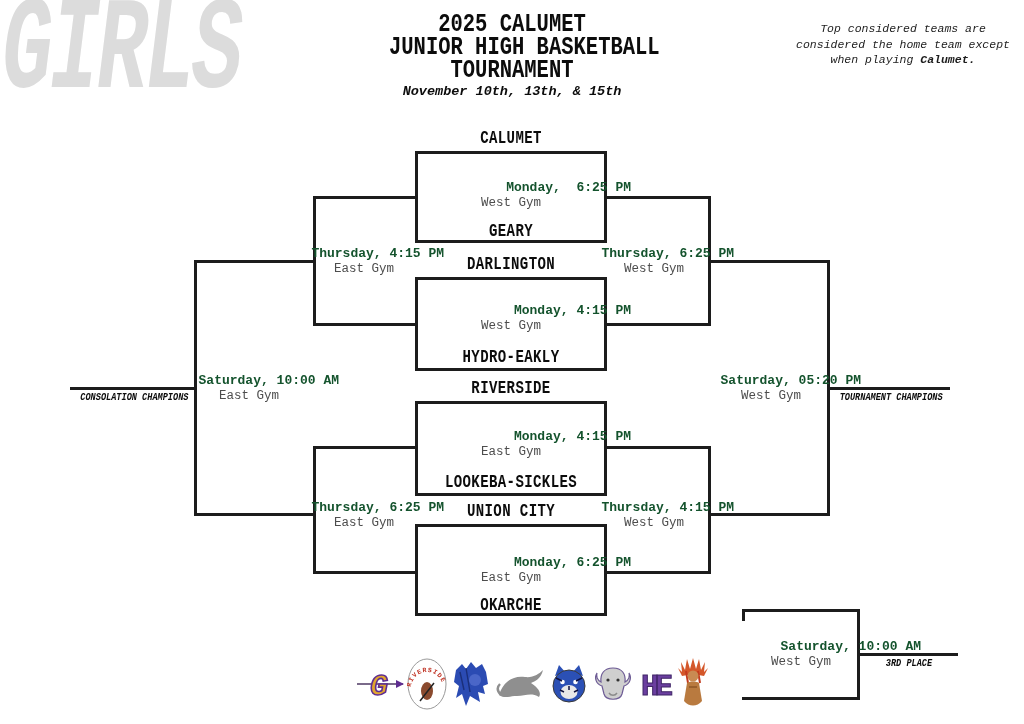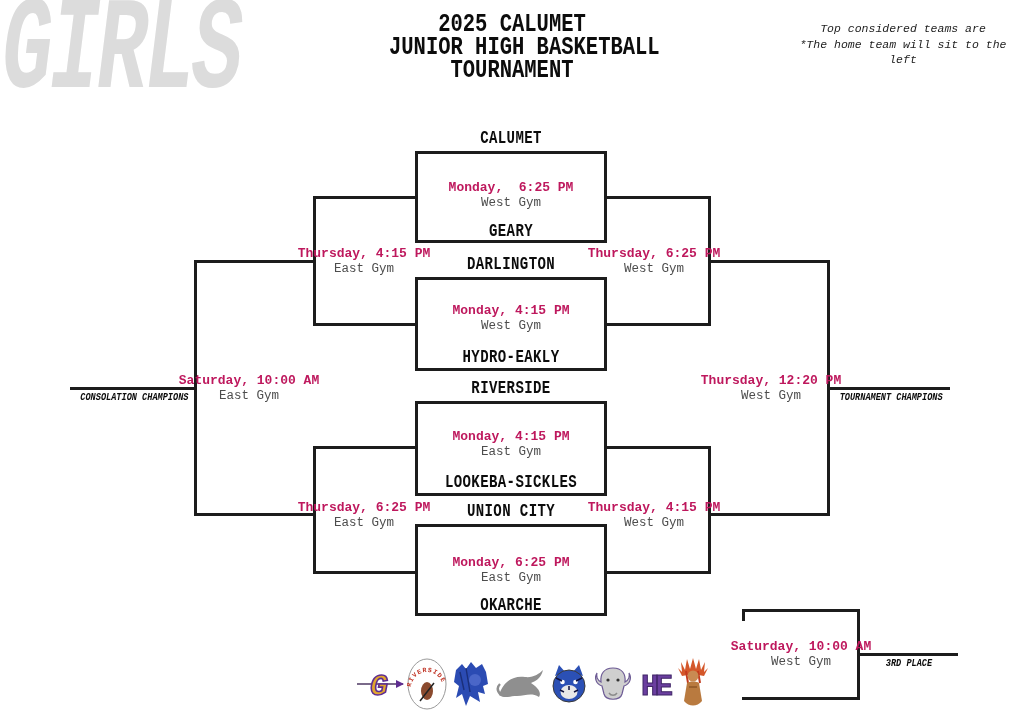--- a/index.html
+++ b/index.html
@@ -44,6 +44,7 @@
 
   <div class="note">
     <div>Top considered teams are</div>
+    <div>considered the home team except</div>
     <div>*The home team will sit to the left</div>
   </div>
 

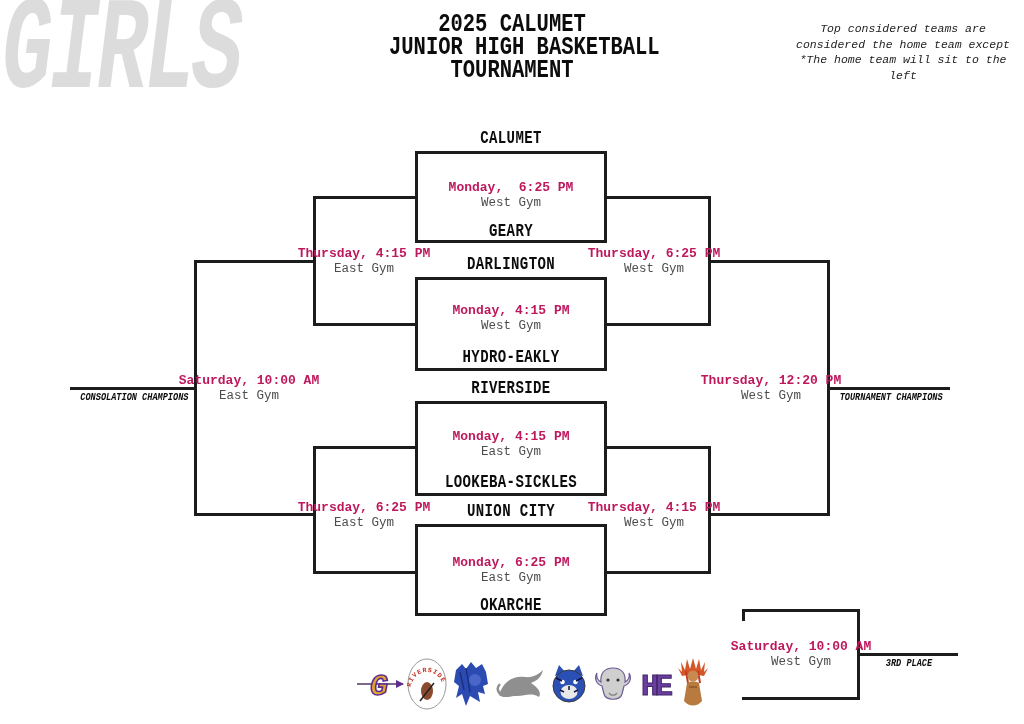--- a/index.html
+++ b/index.html
@@ -45,6 +45,7 @@
   <div class="note">
     <div>Top considered teams are</div>
     <div>considered the home team except</div>
+    <div><span>when playing </span><strong>Calumet.</strong></div>
     <div>*The home team will sit to the left</div>
   </div>
 

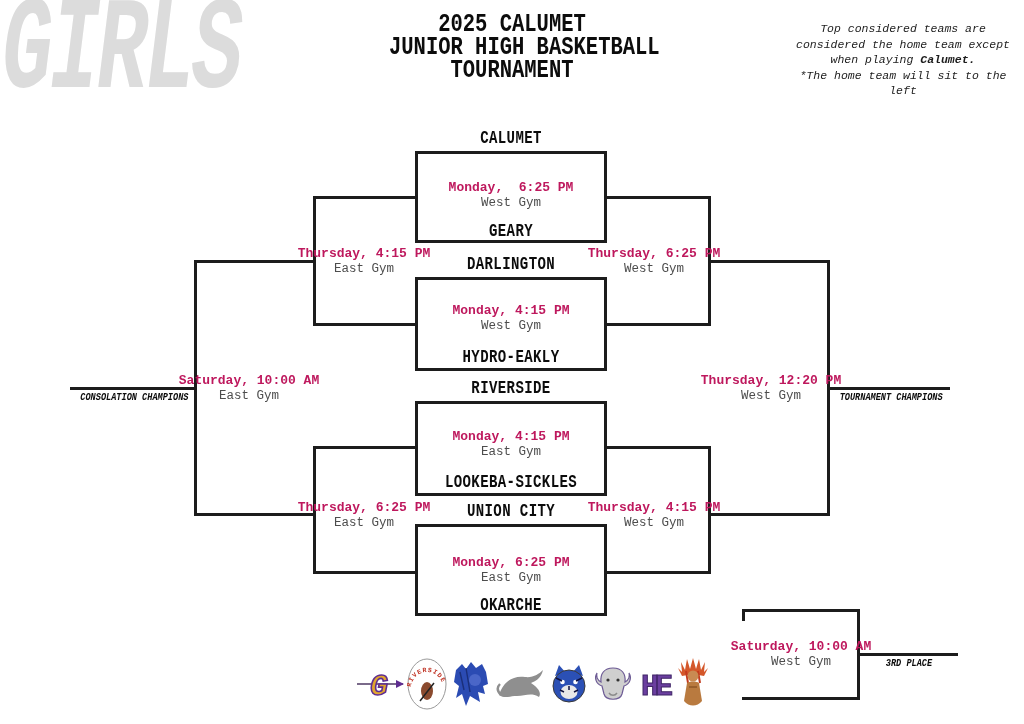--- a/index.html
+++ b/index.html
@@ -46,7 +46,6 @@
     <div>Top considered teams are</div>
     <div>considered the home team except</div>
     <div><span>when playing </span><strong>Calumet.</strong></div>
-    <div>*The home team will sit to the left</div>
   </div>
 
   <div class="gamebox" style="left:415px;top:151px;width:192px;height:92px;"></div>

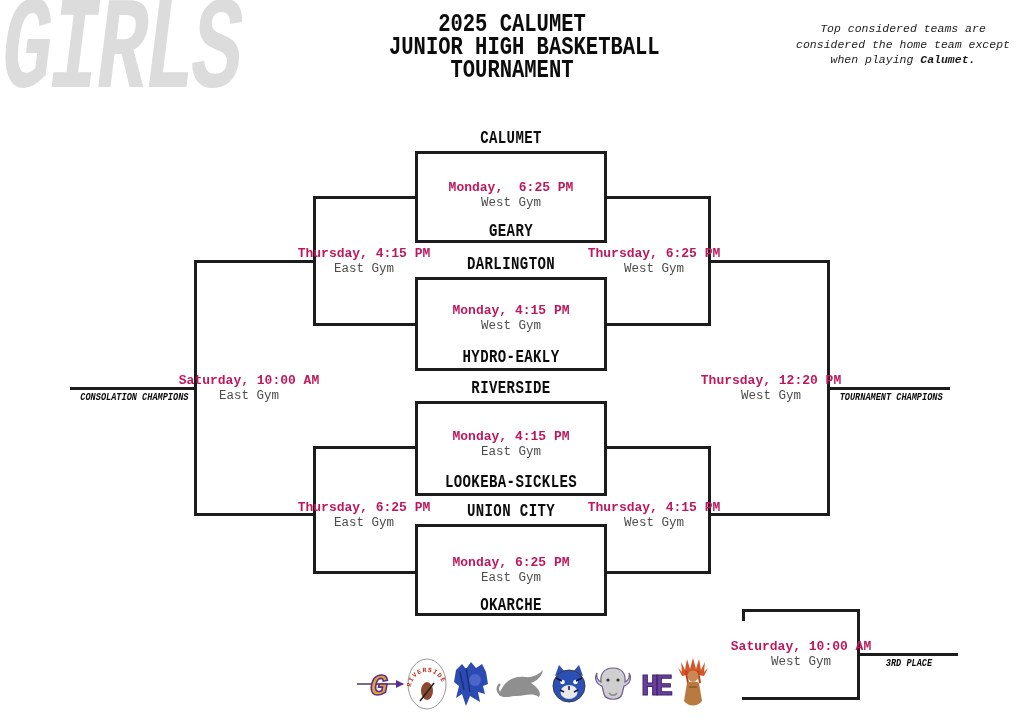--- a/index.html
+++ b/index.html
@@ -41,6 +41,7 @@
   <div class="title-line" style="top:13px;">2025 CALUMET</div>
   <div class="title-line" style="top:36px;">JUNIOR HIGH BASKETBALL</div>
   <div class="title-line" style="top:59px;">TOURNAMENT</div>
+  <div class="dates" style="top:84px;">November 10th, 13th, &amp; 15th</div>
 
   <div class="note">
     <div>Top considered teams are</div>

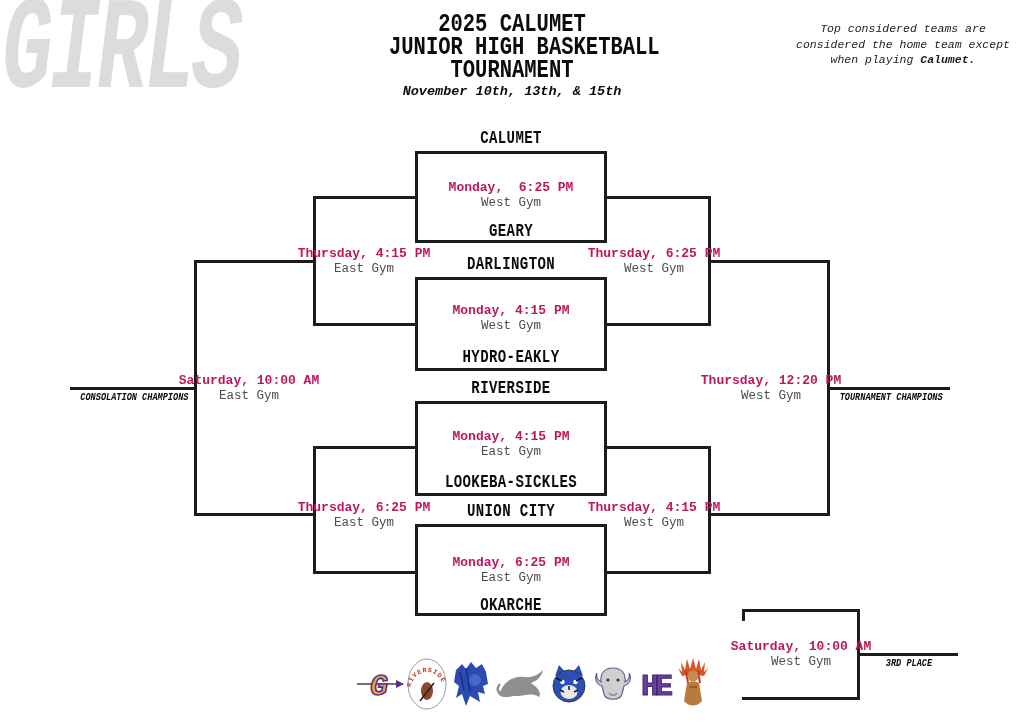--- a/index.html
+++ b/index.html
@@ -21,8 +21,8 @@
   .team{position:absolute;width:260px;left:381px;text-align:center;font-weight:800;
         font-size:18px;line-height:18px;color:#0c0c0c;transform:scaleX(.78);
         letter-spacing:.5px;white-space:nowrap;}
-  .gametime{position:absolute;width:240px;text-align:center;font-weight:700;font-size:13px;
-        line-height:14px;color:#be185d;white-space:pre;}
+  .gametime{position:absolute;width:240px;text-align:right;font-weight:700;font-size:13px;
+        line-height:14px;color:#14532d;white-space:pre;}
   .gymline{position:absolute;width:240px;text-align:center;font-size:12.5px;line-height:14px;
         color:#4d4d4d;}
   .final-label{position:absolute;font-weight:800;font-style:italic;font-size:11px;

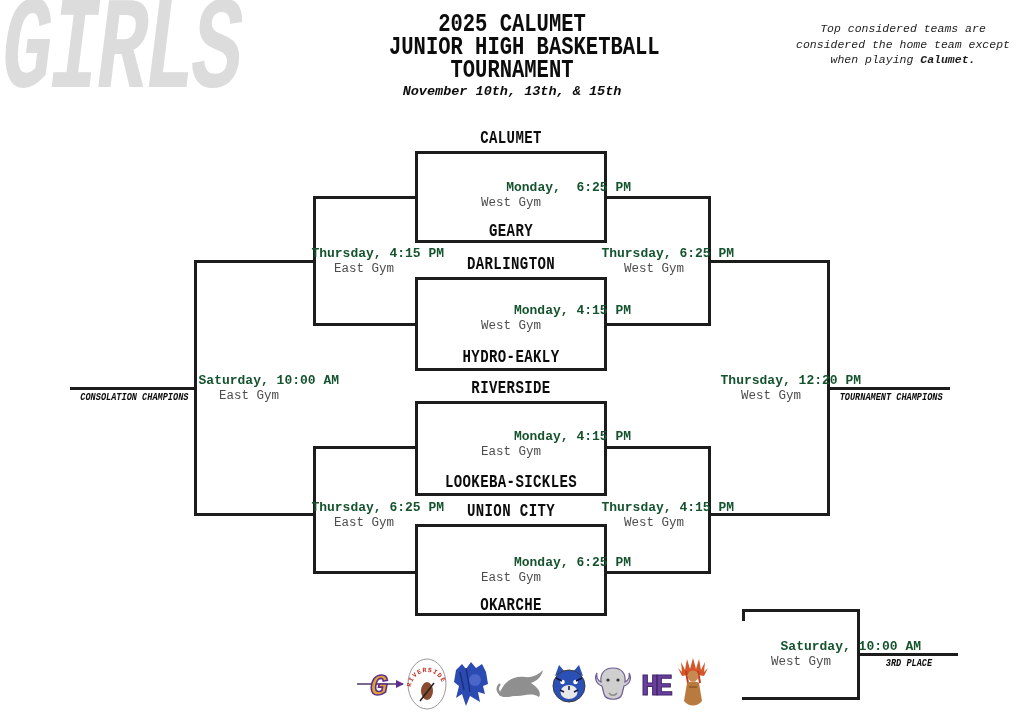--- a/index.html
+++ b/index.html
@@ -112,7 +112,7 @@
 
   <div class="gametime" style="left:159px;top:374px;width:180px;">Saturday, 10:00 AM</div>
   <div class="gymline" style="left:159px;top:389px;width:180px;">East Gym</div>
-  <div class="gametime" style="left:681px;top:374px;width:180px;">Thursday, 12:20 PM</div>
+  <div class="gametime" style="left:681px;top:374px;width:180px;">Saturday, 05:20 PM</div>
   <div class="gymline" style="left:681px;top:389px;width:180px;">West Gym</div>
   <div class="gametime" style="left:681px;top:640px;width:240px;">Saturday, 10:00 AM</div>
   <div class="gymline" style="left:681px;top:655px;width:240px;">West Gym</div>

